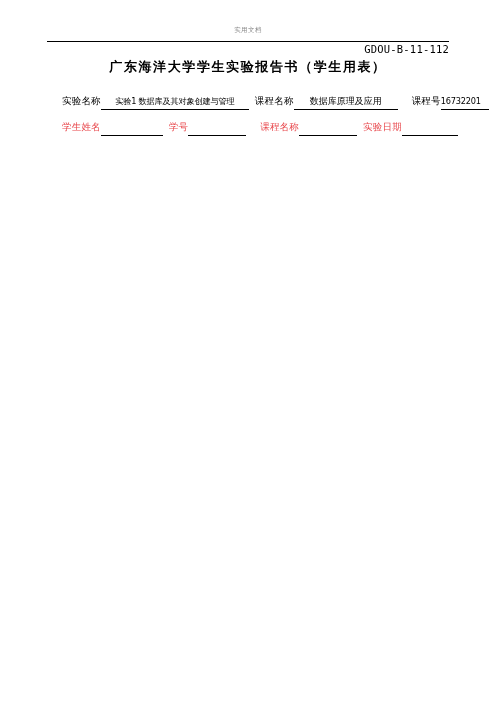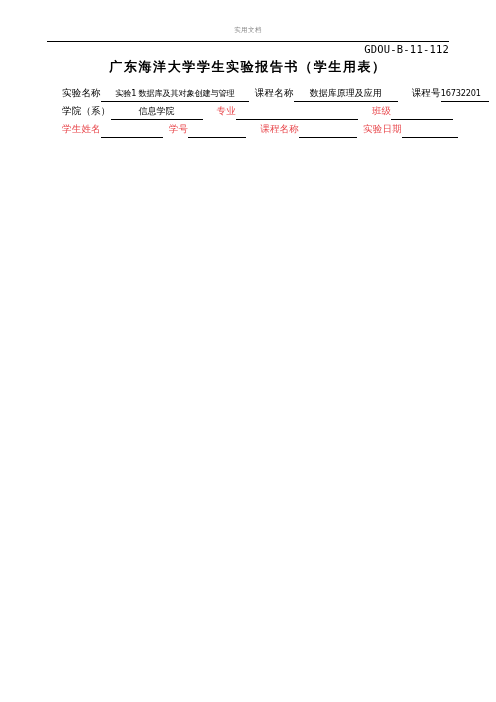--- a/index.html
+++ b/index.html
@@ -91,6 +91,7 @@
     height: 18px;
     white-space: nowrap;
     font-size: 0;
+    margin-top: 8px;
   }
 
   .lbl {

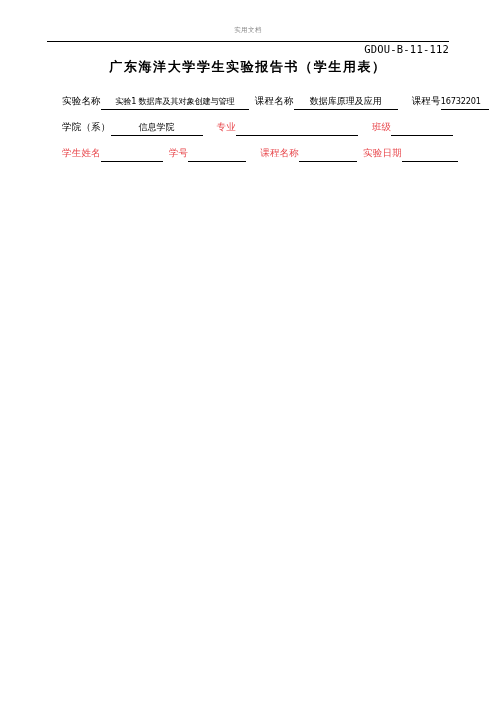--- a/index.html
+++ b/index.html
@@ -168,16 +168,6 @@
       <span class="slot r1-no tight">16732201</span>
     </div>
 
-    <div class="form-row">
-      <span class="lbl">学院（系）</span>
-      <span class="slot r2-college">信息学院</span>
-      <span class="gap-lg"></span>
-      <span class="lbl red">专业</span>
-      <span class="slot r2-major"></span>
-      <span class="gap-lg"></span>
-      <span class="lbl red">班级</span>
-      <span class="slot r2-class"></span>
-    </div>
 
     <div class="form-row">
       <span class="lbl red">学生姓名</span>

